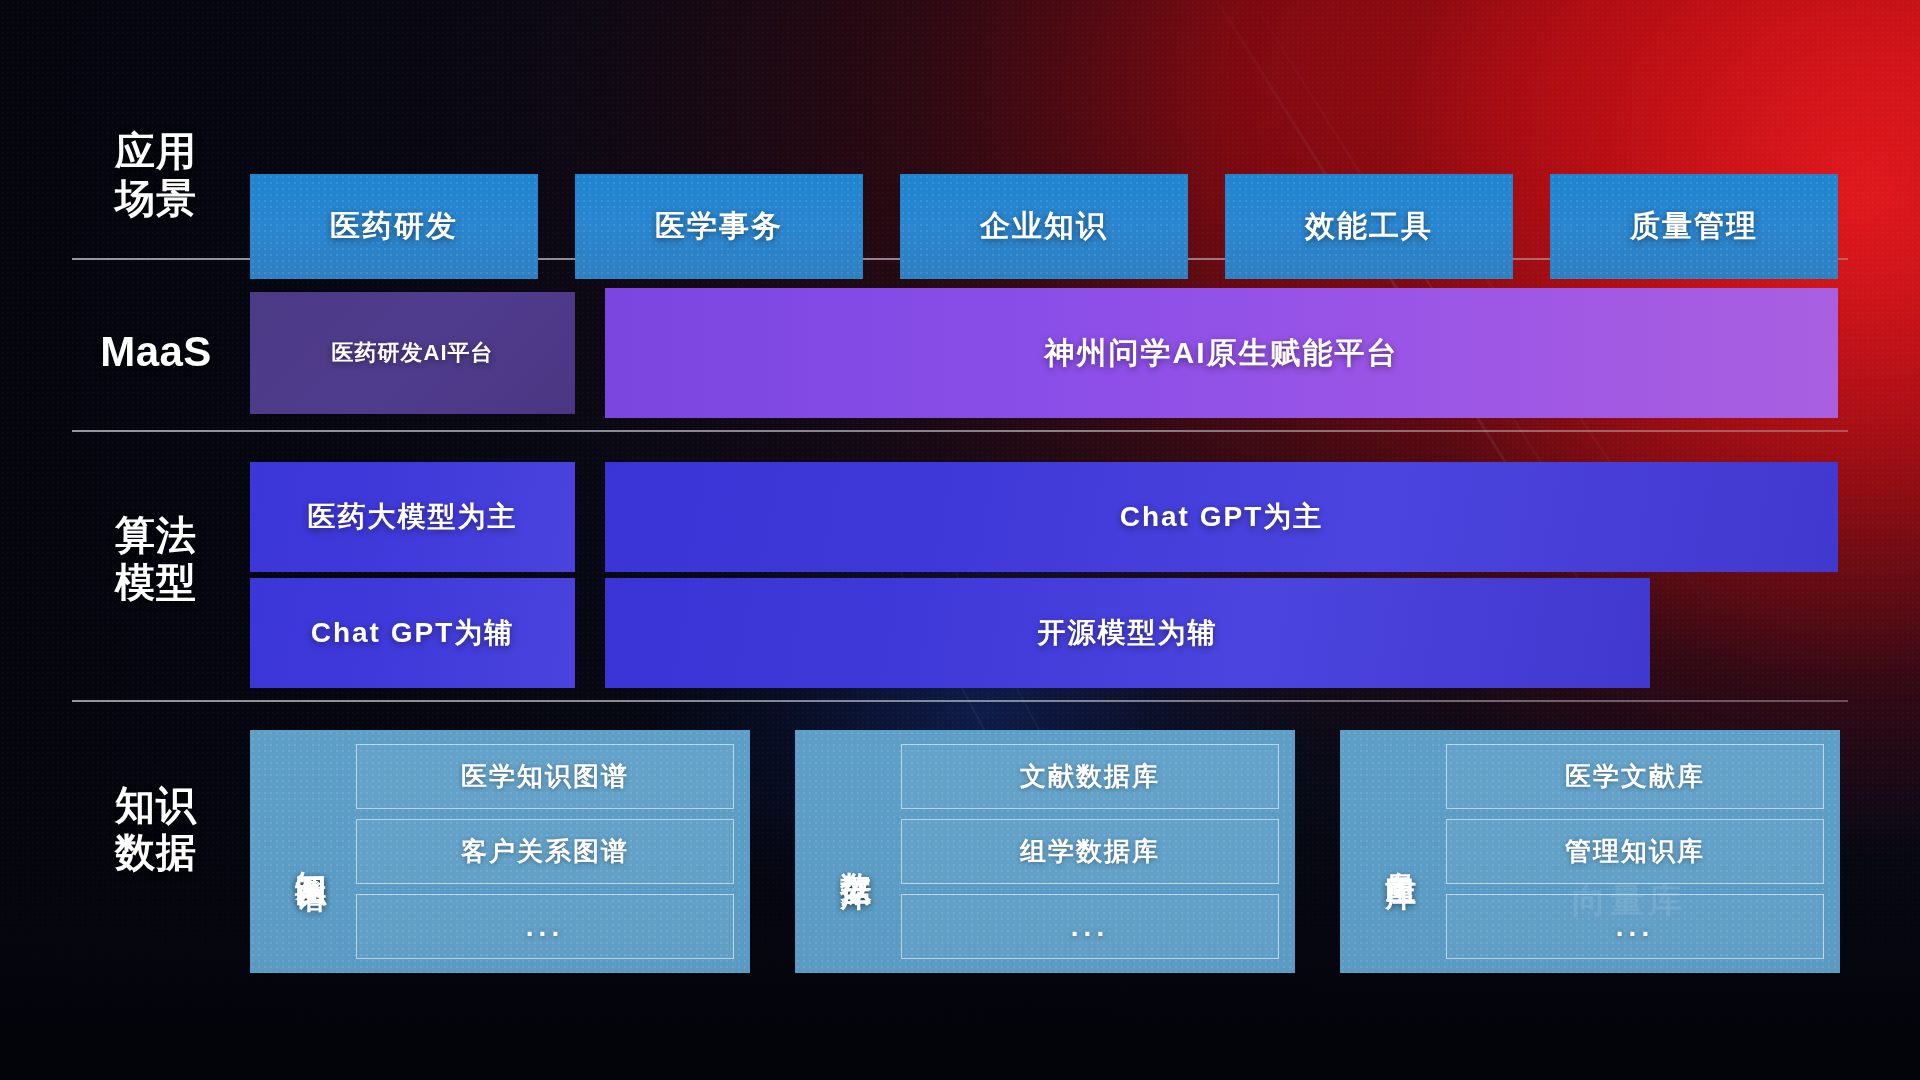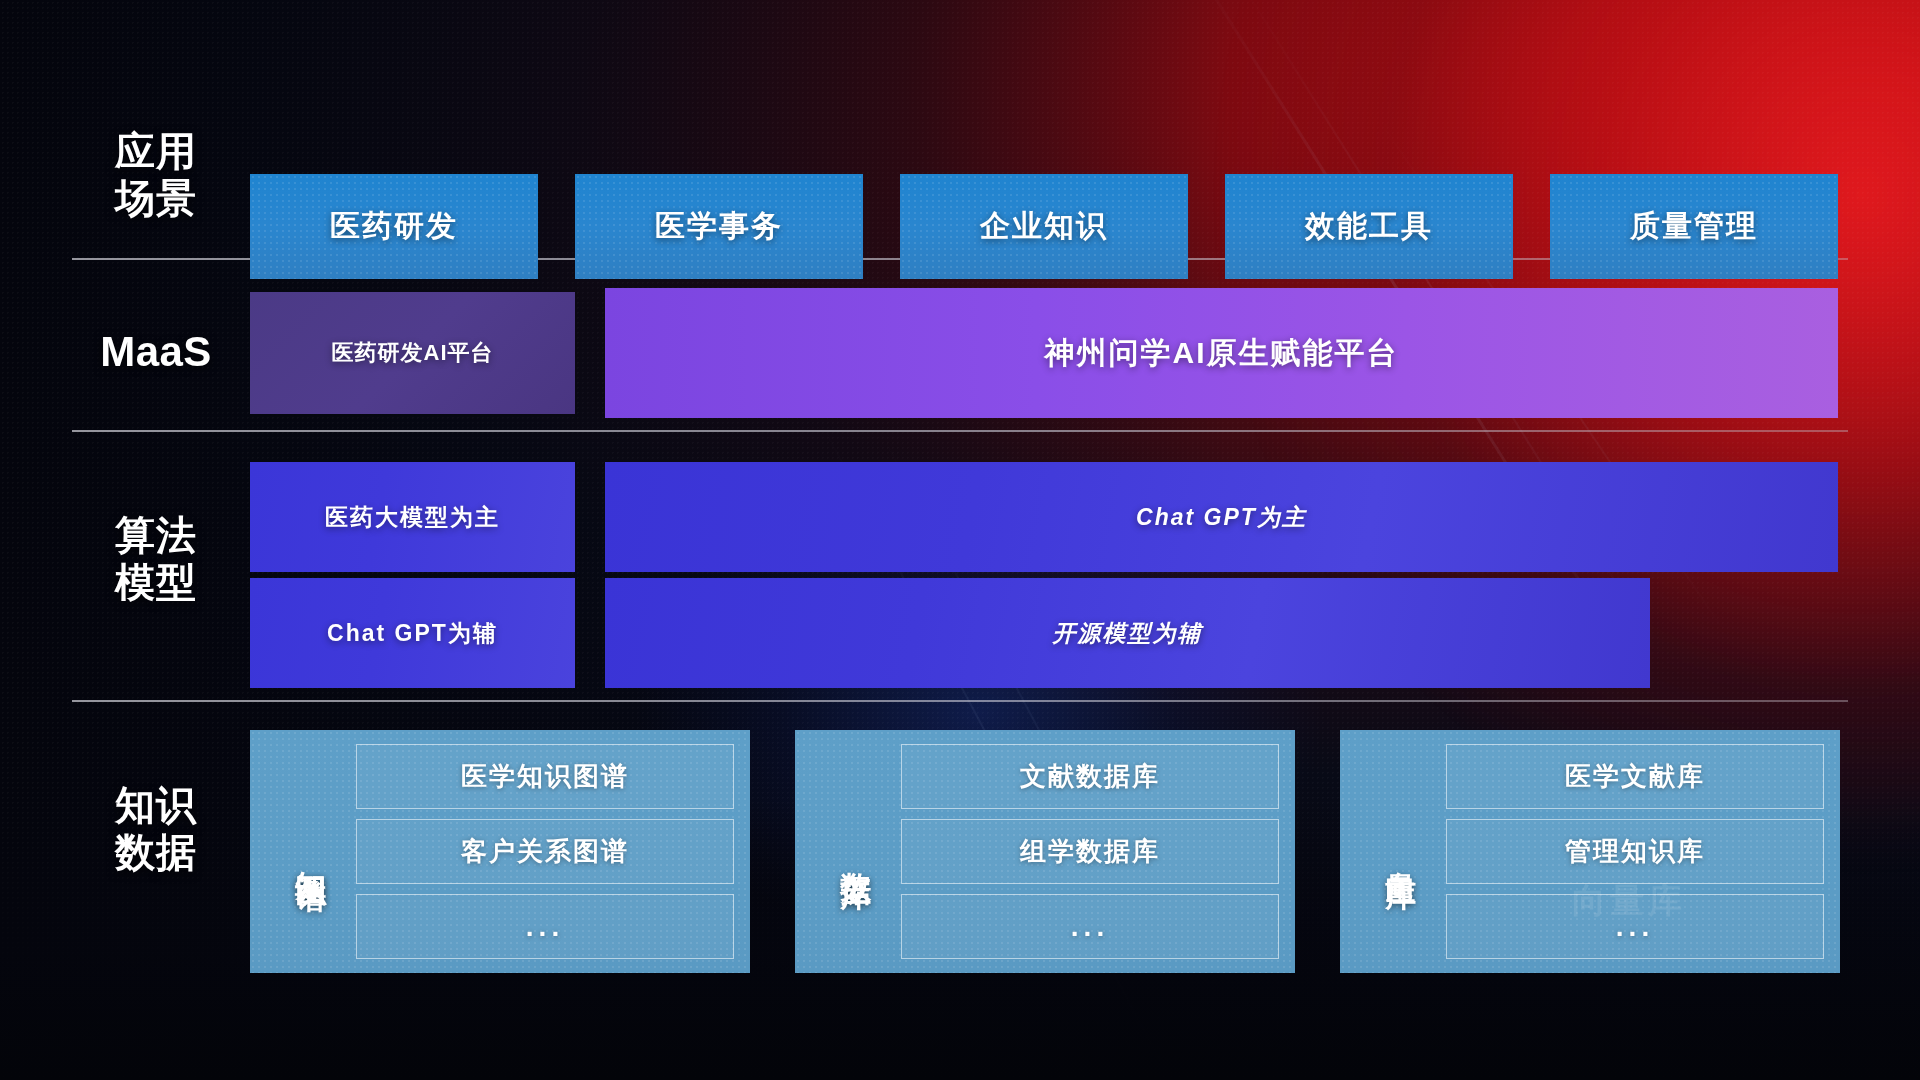--- a/index.html
+++ b/index.html
@@ -141,7 +141,7 @@
 
   .algo-box {
     background: linear-gradient(100deg, #3b36d8 0%, #3f39da 40%, #4a43dd 100%);
-    font-size: 23px;
+    font-size: 28px;
     letter-spacing: 2px;
   }
   .algo-box.wide {

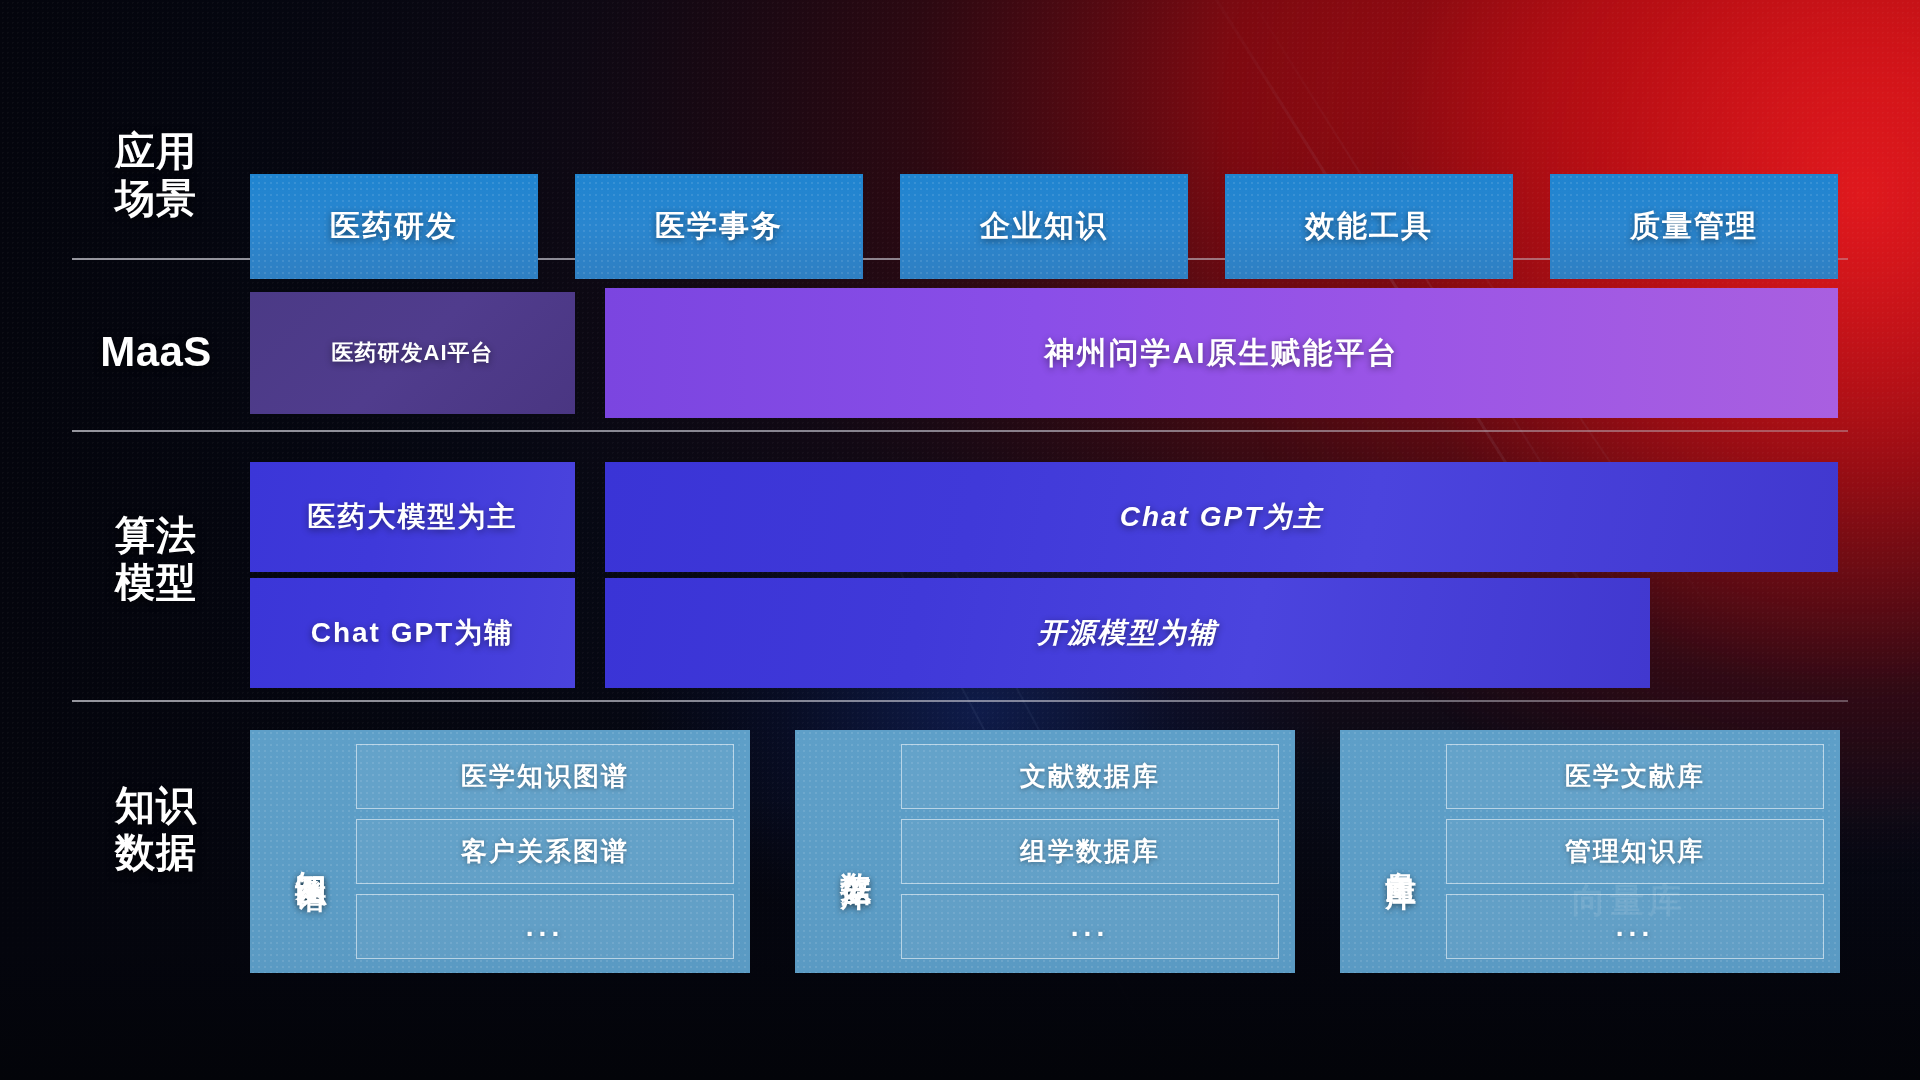--- a/index.html
+++ b/index.html
@@ -146,7 +146,6 @@
   }
   .algo-box.wide {
     background: linear-gradient(100deg, #3a34d6 0%, #4039d9 30%, #4b44de 62%, #4138cf 100%);
-    font-style: italic;
   }
 
   

